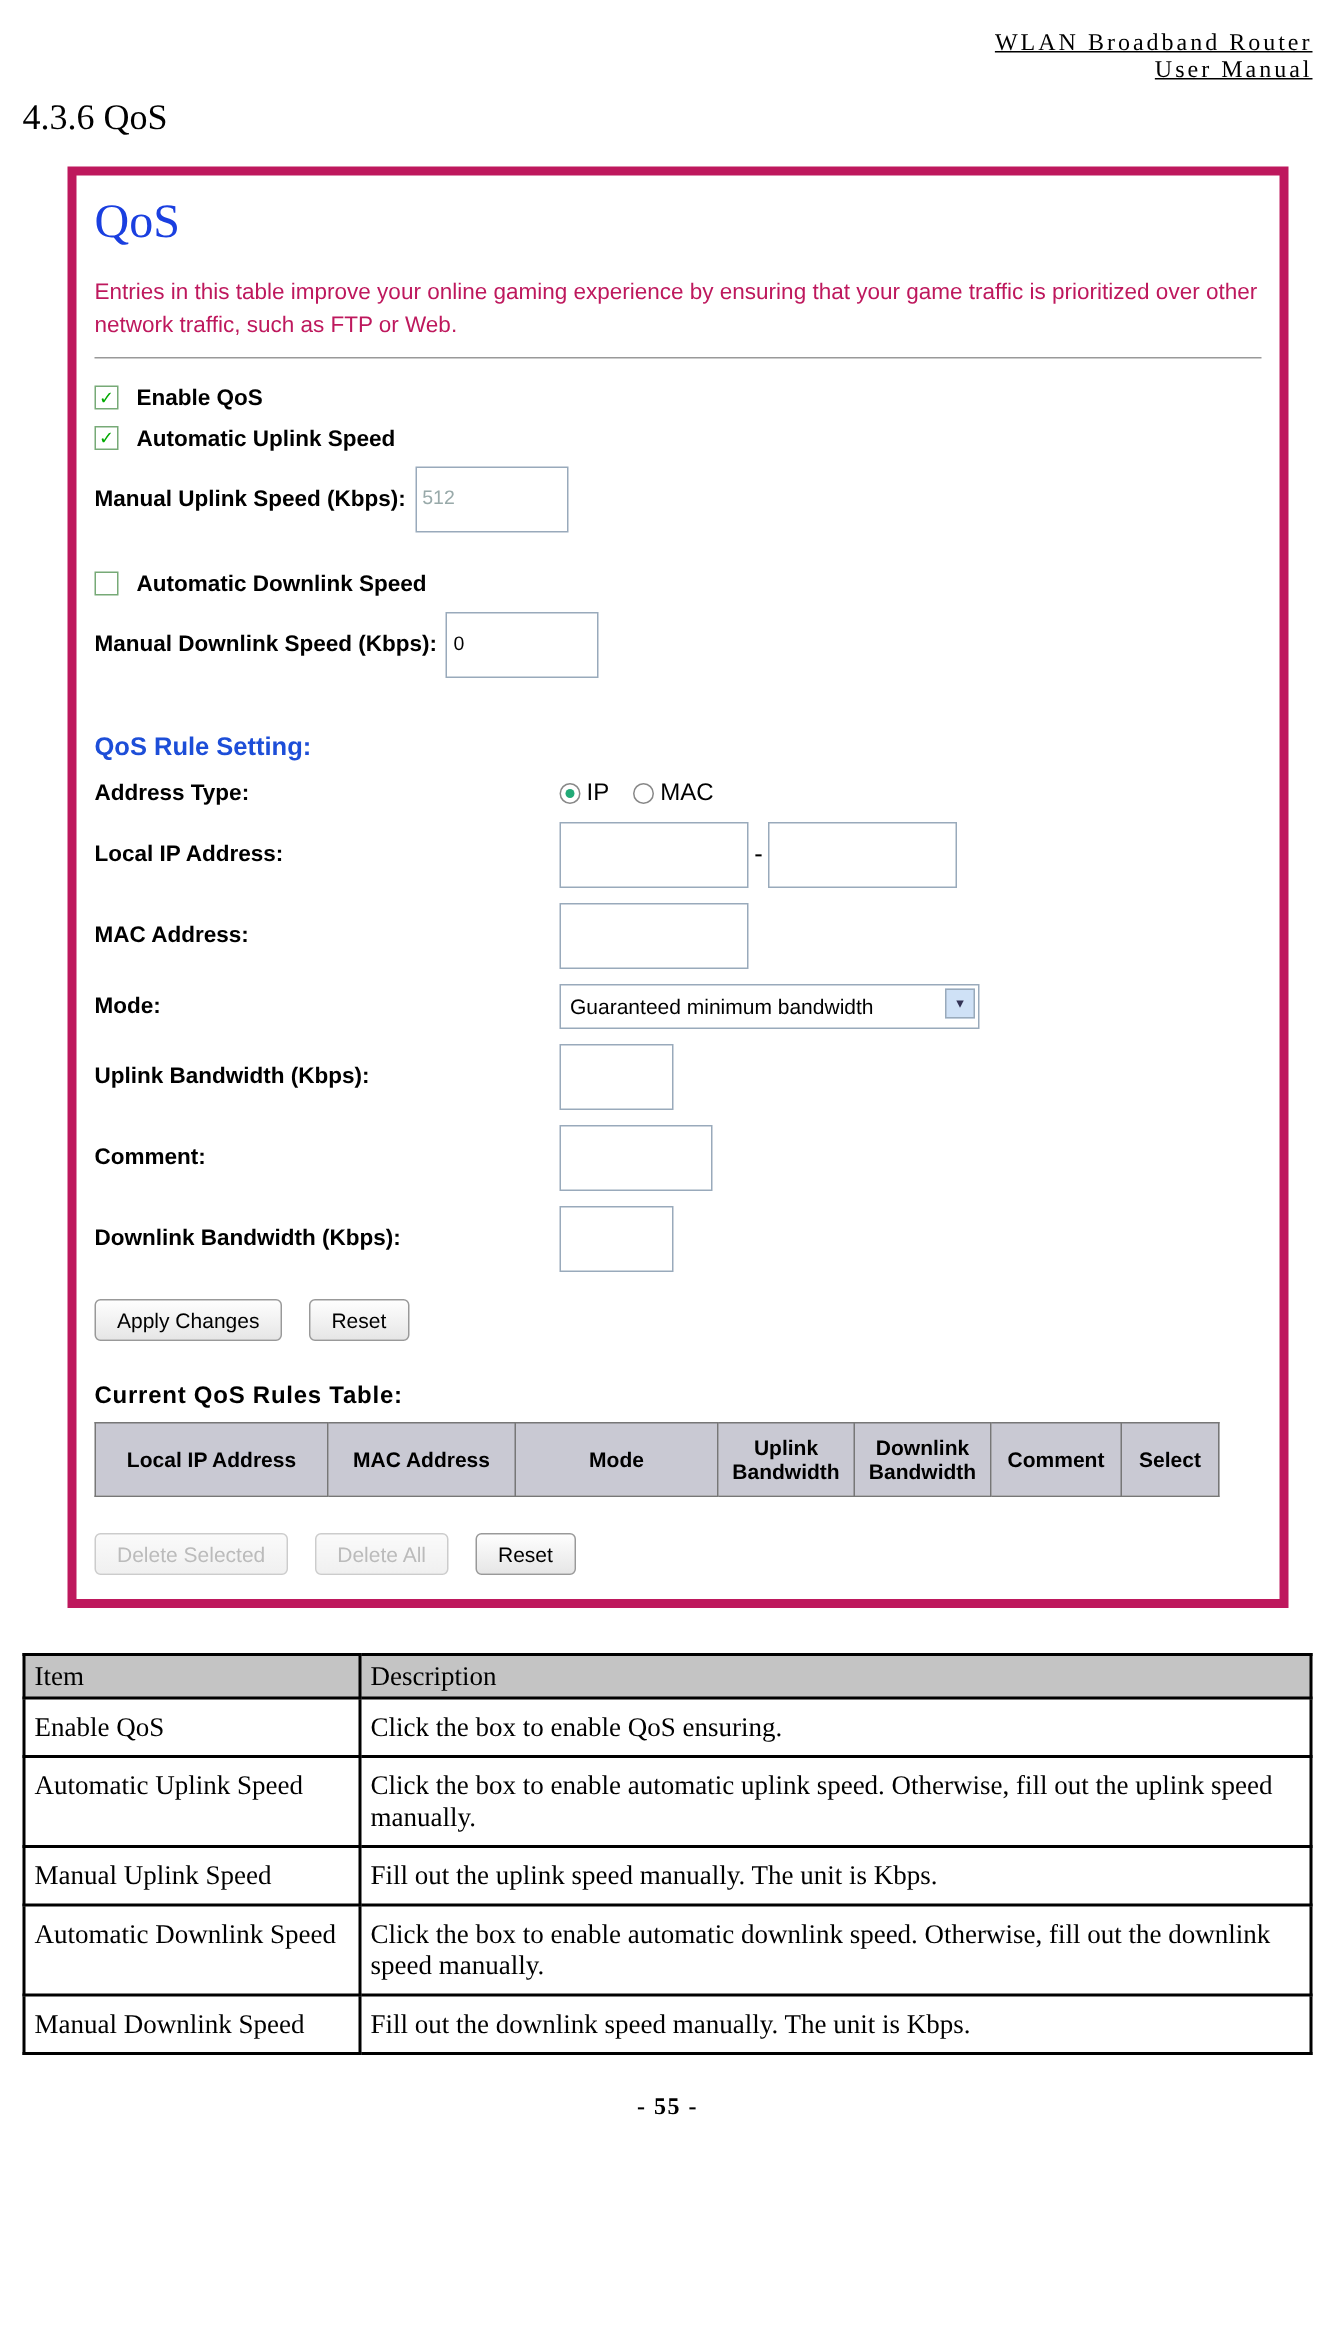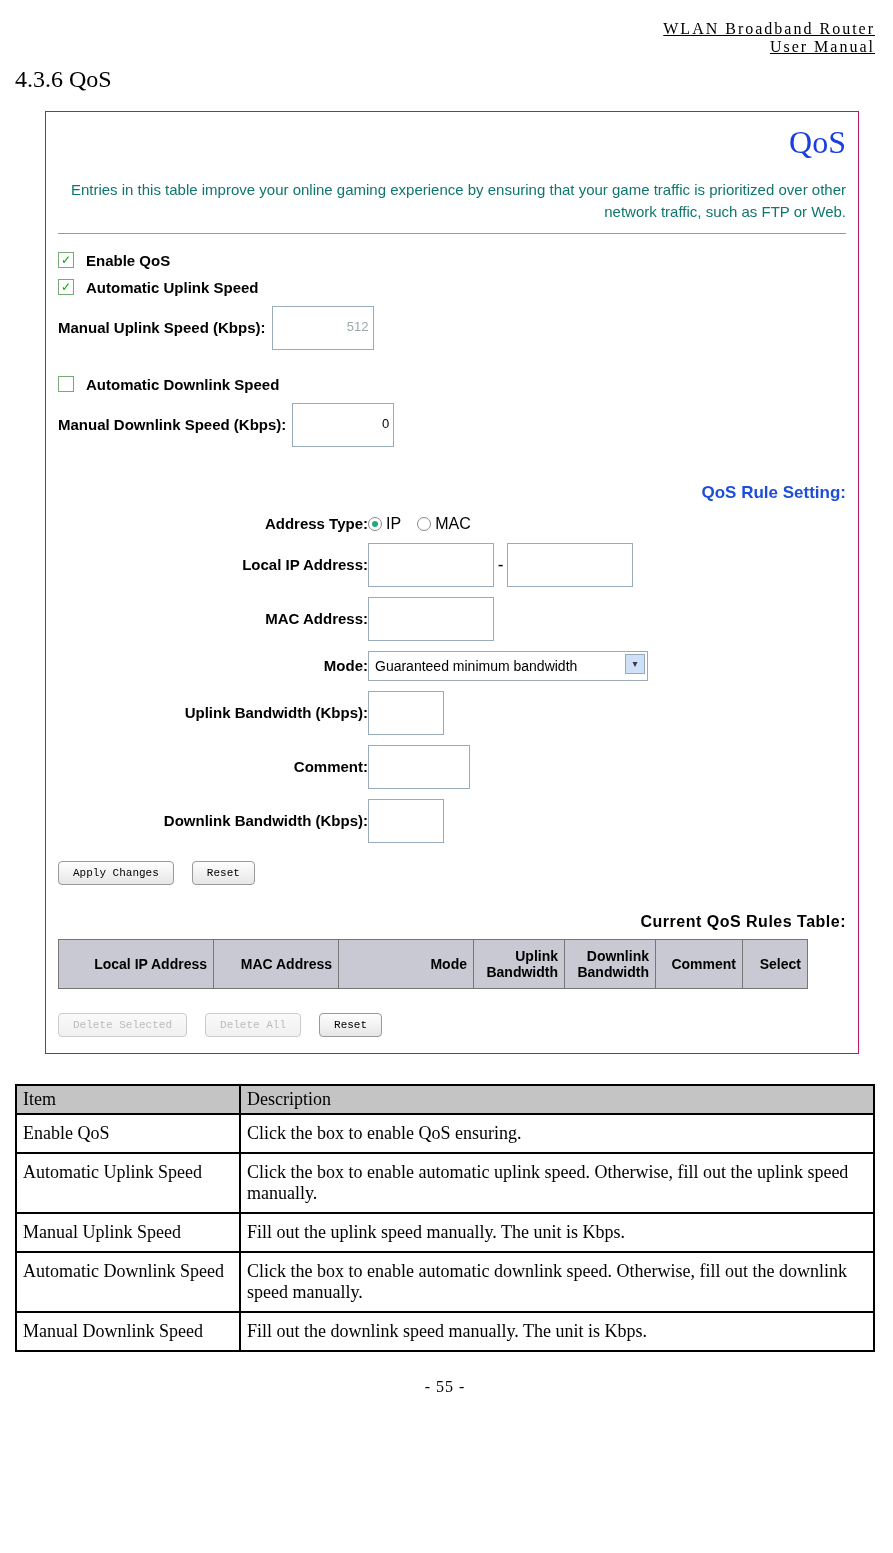--- a/index.html
+++ b/index.html
@@ -22,10 +22,9 @@
       margin: 6px 0 18px 0;
     }
     .screenshot-box {
-      border: 1px solid #be185d;
+      border: 6px solid #be185d;
       padding: 10px 12px 12px 12px;
       margin: 0 16px 30px 30px;
-      text-align: right;
     }
     .shot-title {
       color: #1a3fe0;

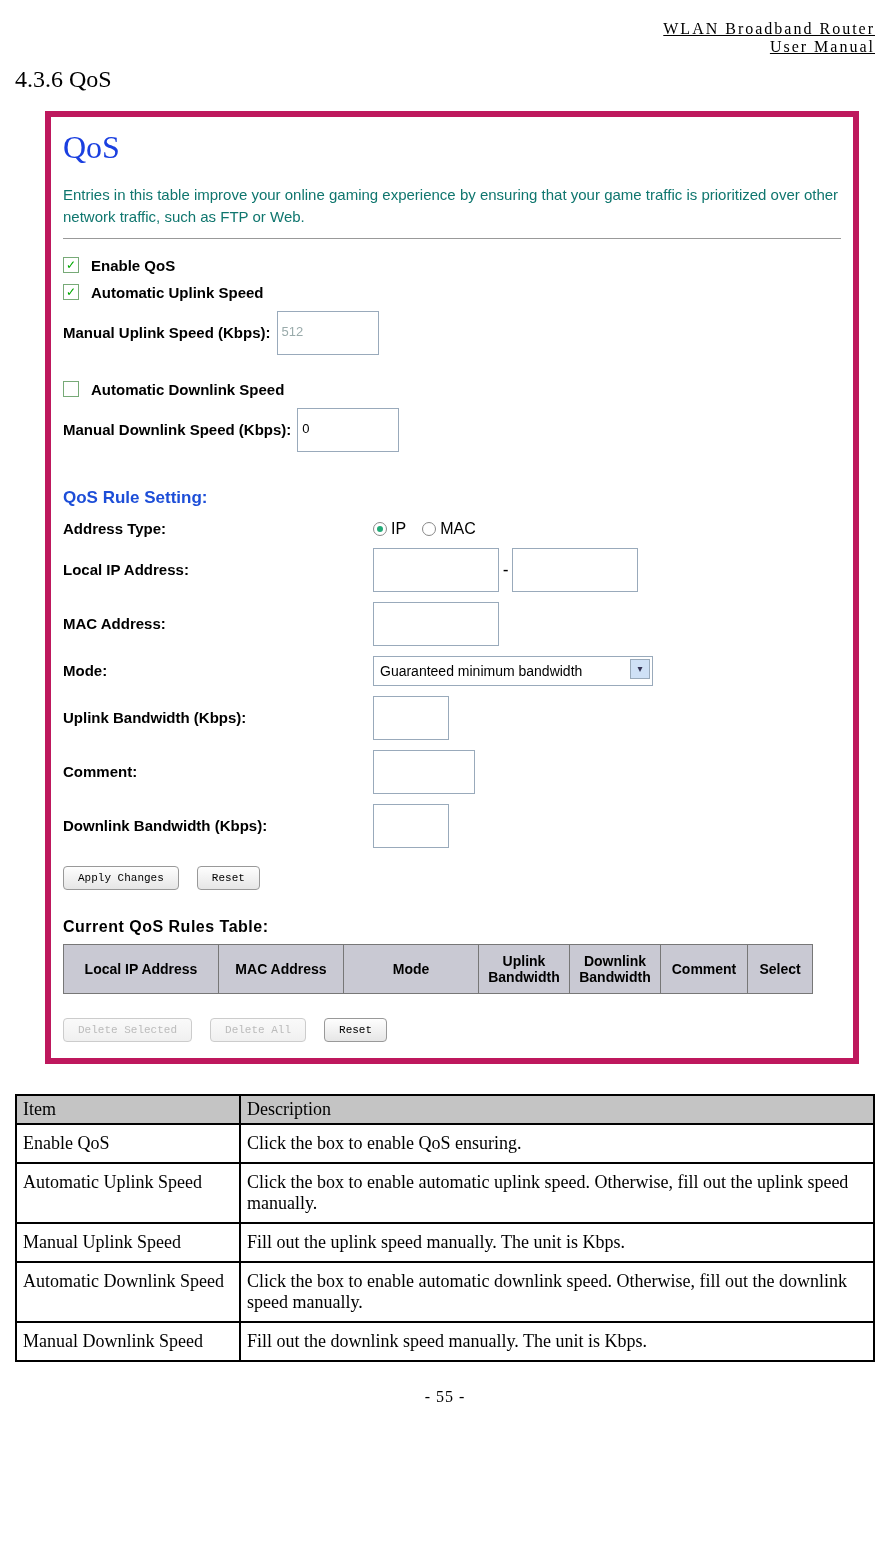--- a/index.html
+++ b/index.html
@@ -36,7 +36,7 @@
     .shot-desc {
       font-family: Arial, sans-serif;
       font-size: 15px;
-      color: #0f766e;
+      color: #be185d;
       line-height: 1.45;
       margin-bottom: 10px;
     }

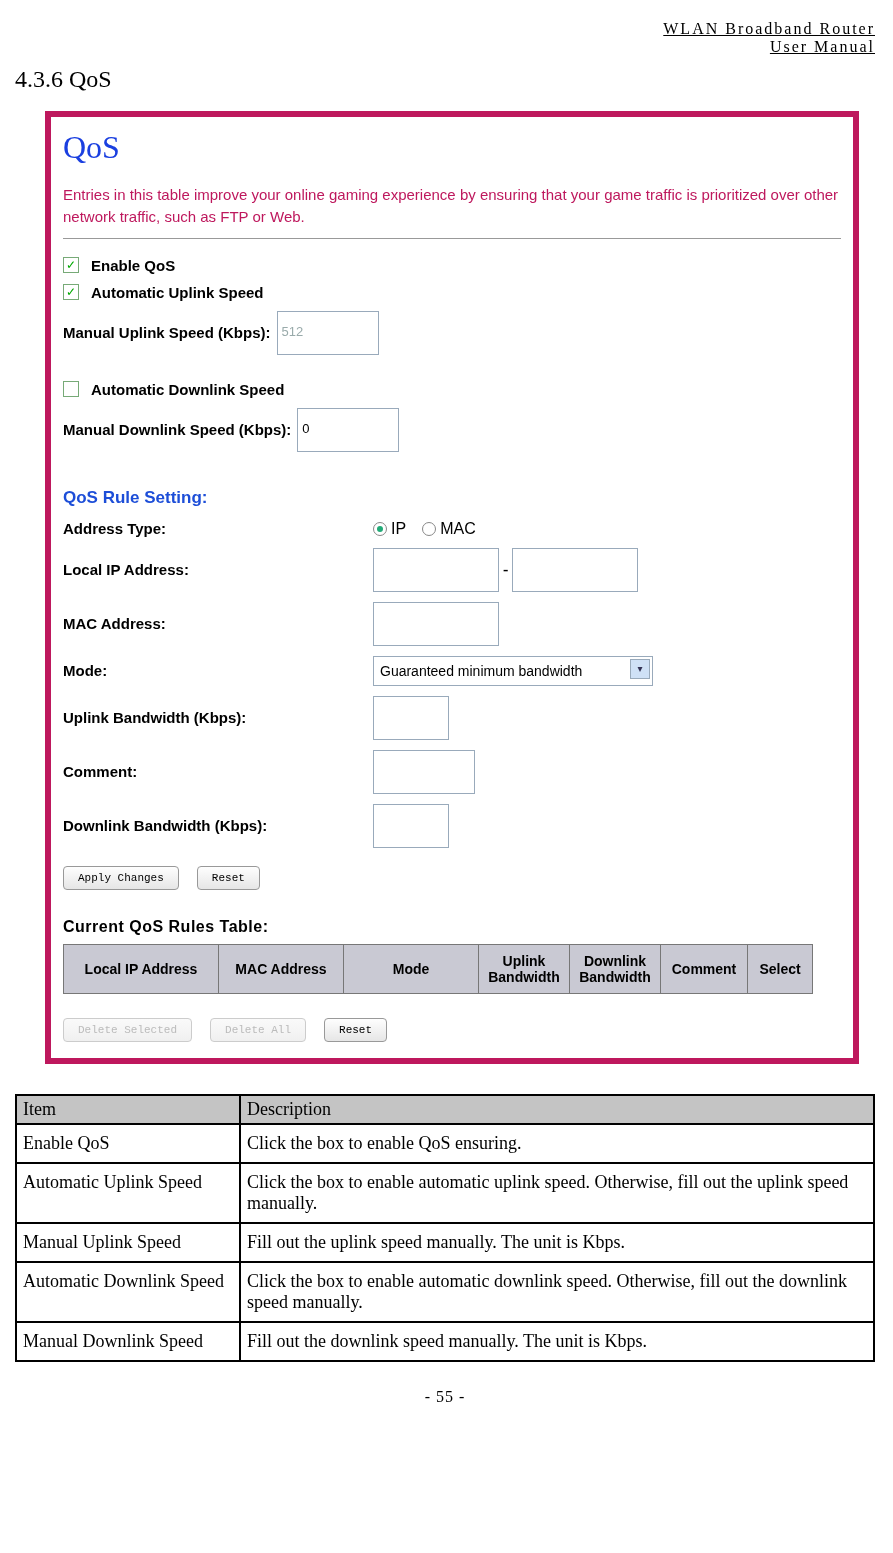--- a/index.html
+++ b/index.html
@@ -131,7 +131,7 @@
     .btn {
       border: 1px solid #999; border-radius: 4px;
       background: linear-gradient(#fefefe,#e6e6e6);
-      font-family: Liberation Mono, monospace; font-size: 11px;
+      font-family: Liberation Sans, sans-serif; font-size: 14px;
       padding: 5px 14px; display:inline-block; cursor:pointer;
     }
     .btn.disabled { color:#bbb; border-color:#ccc; background: linear-gradient(#fafafa,#f0f0f0); }

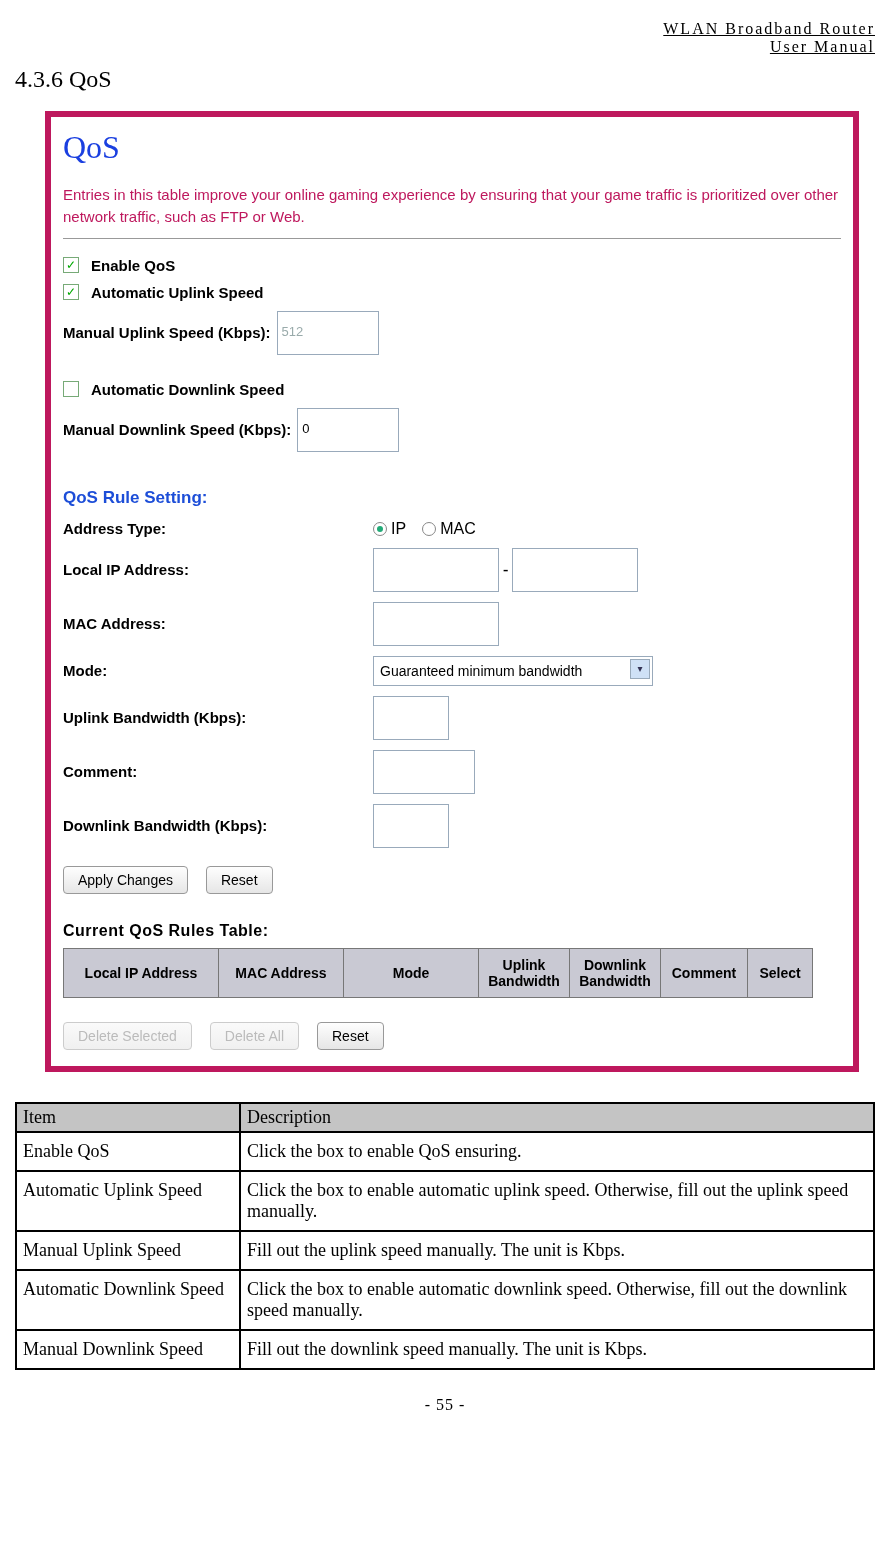--- a/index.html
+++ b/index.html
@@ -158,7 +158,7 @@
       padding: 8px 6px; border: 2px solid #000; vertical-align: top;
     }
     .desc-table td:first-child { width: 210px; }
-    .page-footer { text-align:center; font-size:16px; margin-top: 26px; letter-spacing:1px; }
+    .page-footer { text-align:center; font-size:16px; margin-top: 26px; letter-spacing:1px;font-weight:bold; }
   </style>
 </head>
 <body>

